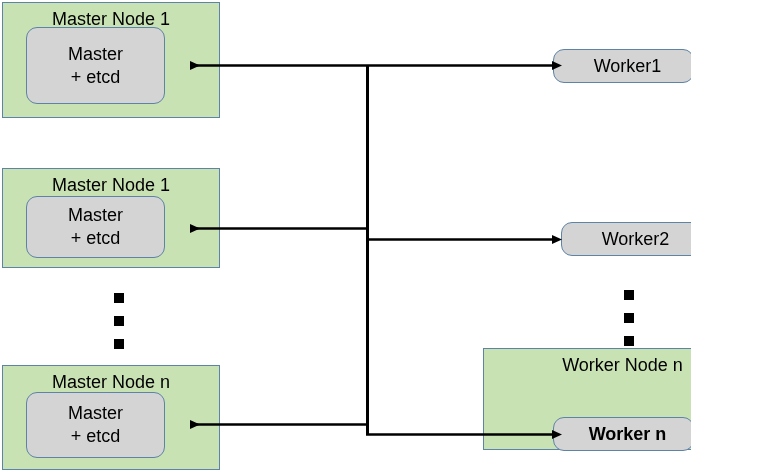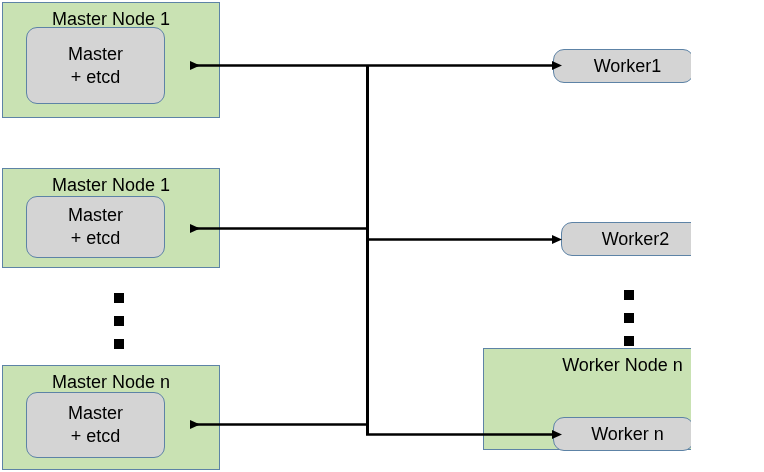--- a/index.html
+++ b/index.html
@@ -93,7 +93,7 @@
 
   .w-inner1 { top: 49px; }
   .w-inner2 { top: 222px; margin-left: 8px; }
-  .w-inner3 { top: 417px; }
+  .w-inner3 { top: 417px; font-weight: bold; }
 
   
   #wires {

